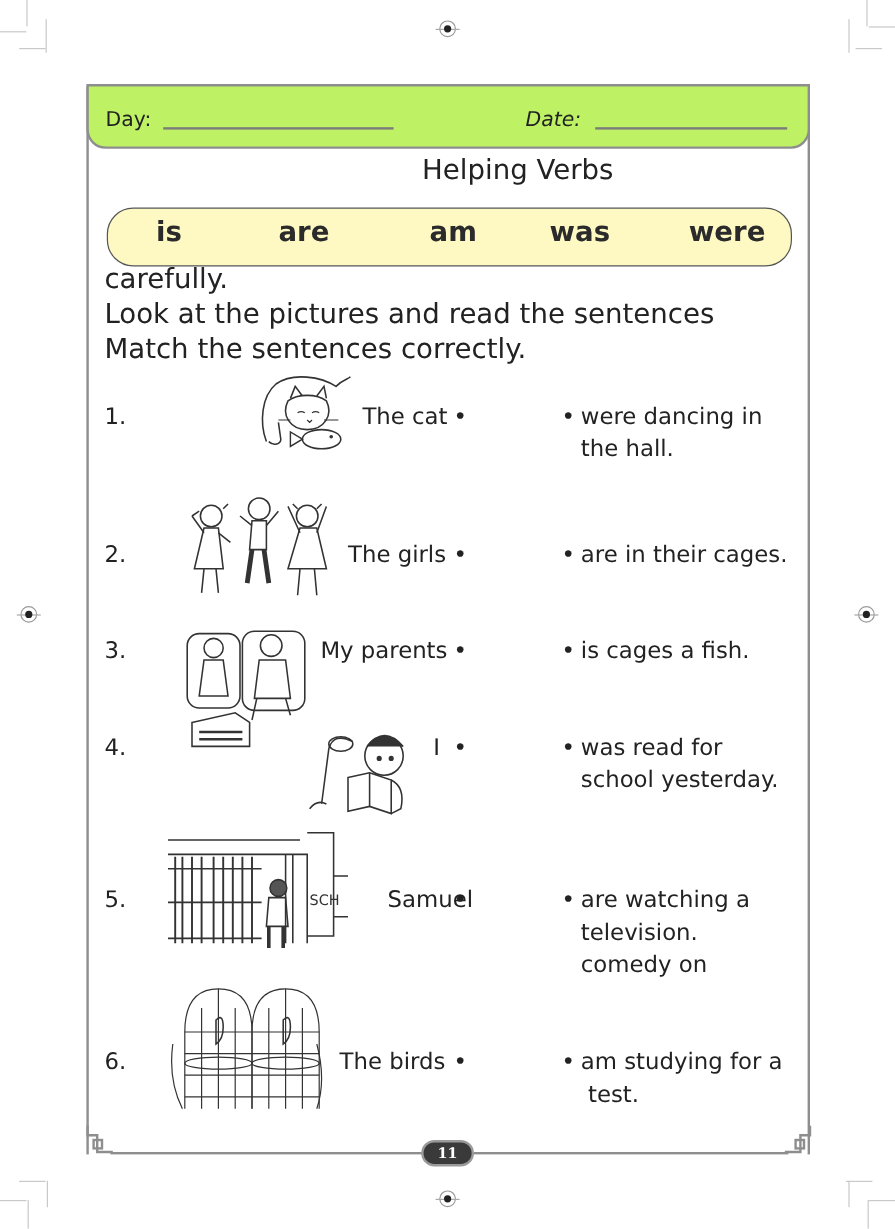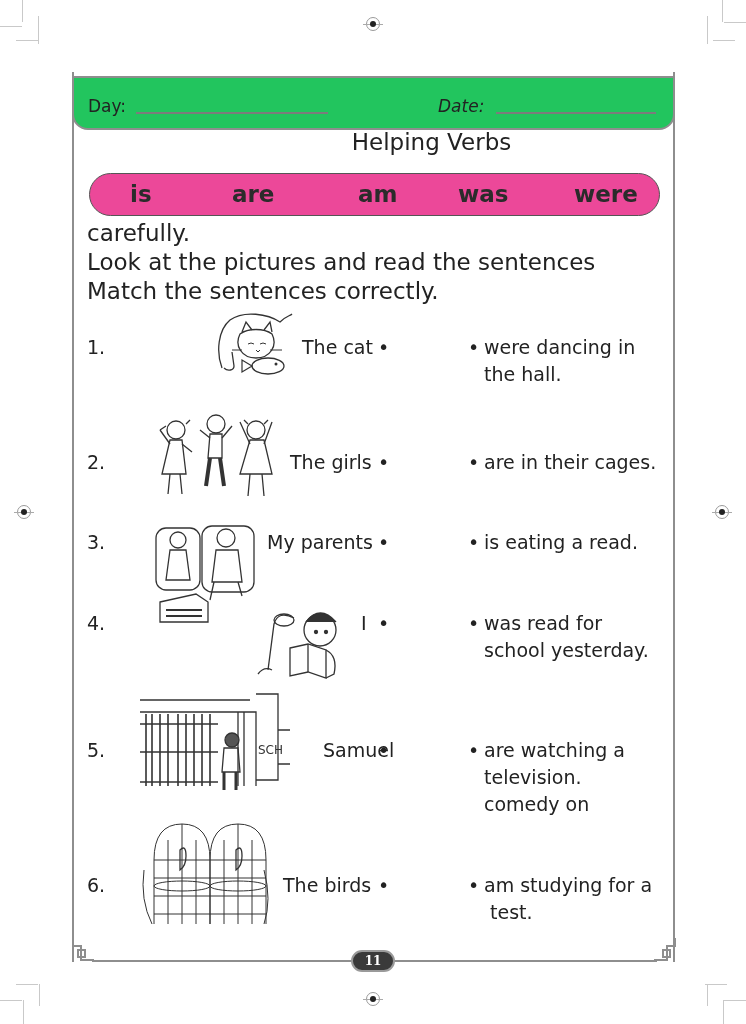--- a/index.html
+++ b/index.html
@@ -20,8 +20,8 @@
   .frame-bottom { position: absolute; left: 92px; top: 960px; width: 565px; height: 2px; background: #8e8e8e; }
 
   
-  .header-band { position: absolute; left: 72px; top: 76px; width: 603px; height: 54px;
-                 background: #22c55e; border: 2px solid #8e8e8e; border-radius: 0 0 16px 16px;
+  .header-band { position: absolute; left: 72px; top: 70px; width: 603px; height: 54px;
+                 background: #bef264; border: 2px solid #8e8e8e; border-radius: 0 0 16px 16px;
                  border-top-left-radius: 0; border-top-right-radius: 0; }
   .hdr-label { position: absolute; top: 18px; font-size: 17px; color: #222; }
   .hdr-line { position: absolute; top: 34px; height: 2px; background: #7c7c7c; }

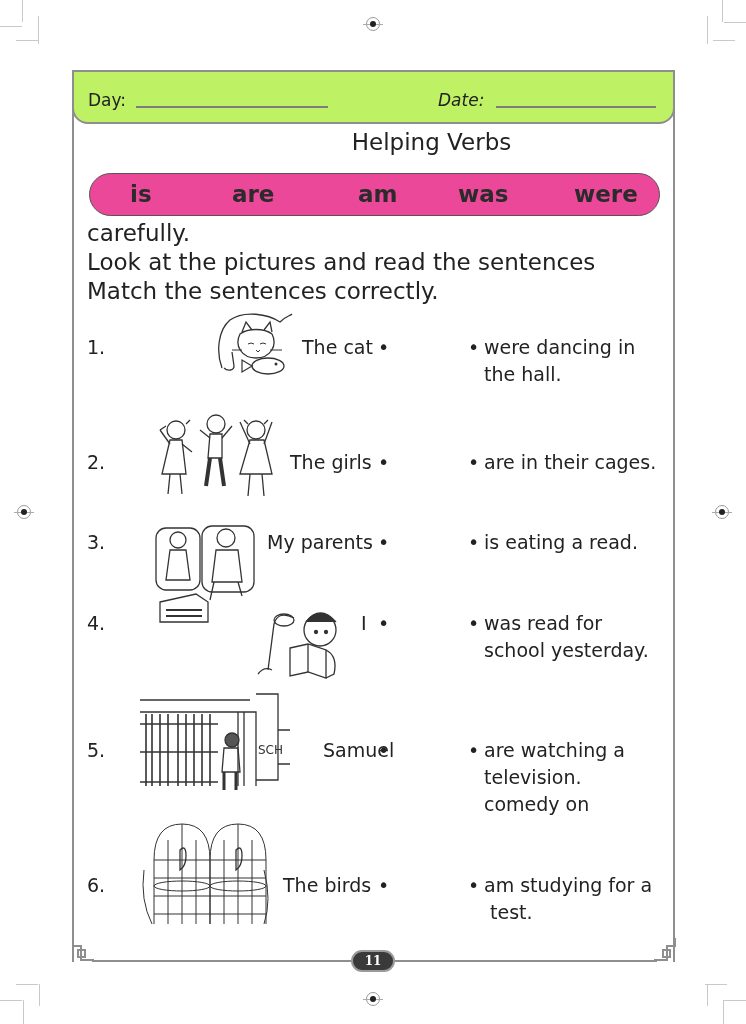--- a/index.html
+++ b/index.html
@@ -29,8 +29,8 @@
   .title { position: absolute; left: 72px; width: 719px; top: 129px; text-align: center;
            font-size: 23px; color: #222; }
 
-  .verb-box { position: absolute; left: 89px; top: 173px; width: 571px; height: 43px;
-              background: #ec4899; border: 1.5px solid #555; border-radius: 22px; }
+  .verb-box { position: absolute; left: 89px; top: 173px; width: 571px; height: 49px;
+              background: #fef9c3; border: 1.5px solid #555; border-radius: 22px; }
   .verb { position: absolute; top: 7px; font-size: 23px; font-weight: bold; color: #2b2b2b; }
 
   .instr { position: absolute; left: 87px; font-size: 23px; color: #222; line-height: 29px; }

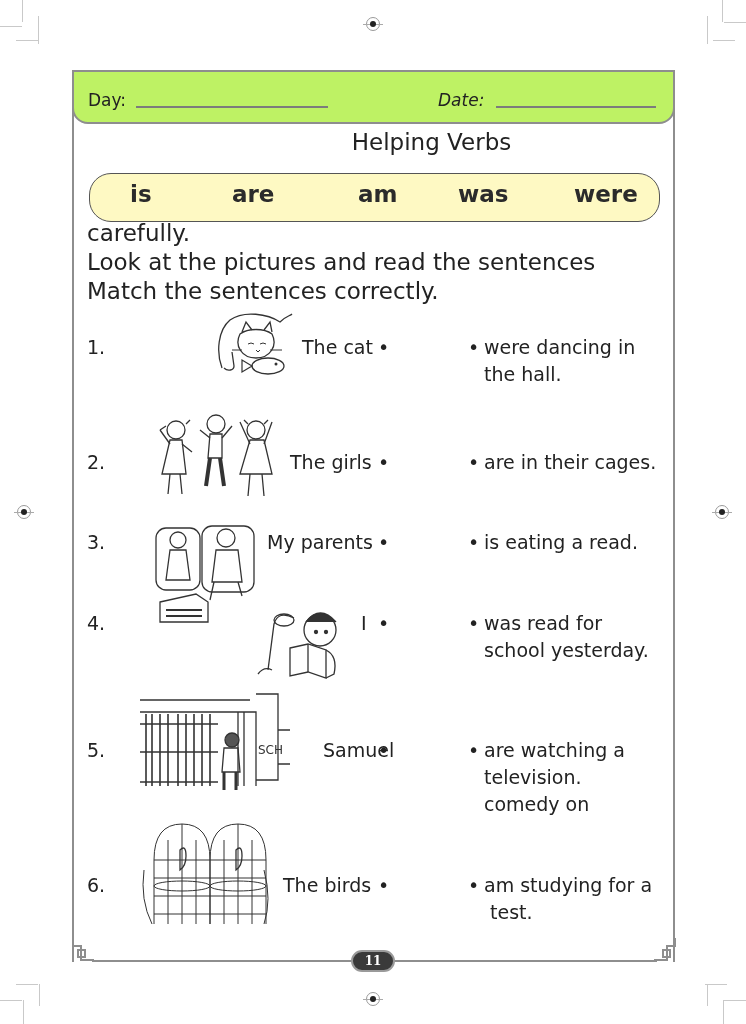--- a/index.html
+++ b/index.html
@@ -171,7 +171,7 @@
 <span class="subject" style="left:267px;top:531px;">My parents</span>
 <span class="dot" style="left:378px;top:531px;">•</span>
 <div class="pred" style="top:529px;">
-  <div><span class="b">•</span><span>is eating a read.</span></div>
+  <div><span class="b">•</span><span>is cages a fish.</span></div>
 </div>
 
 <span class="row-num" style="top:612px;">4.</span>

